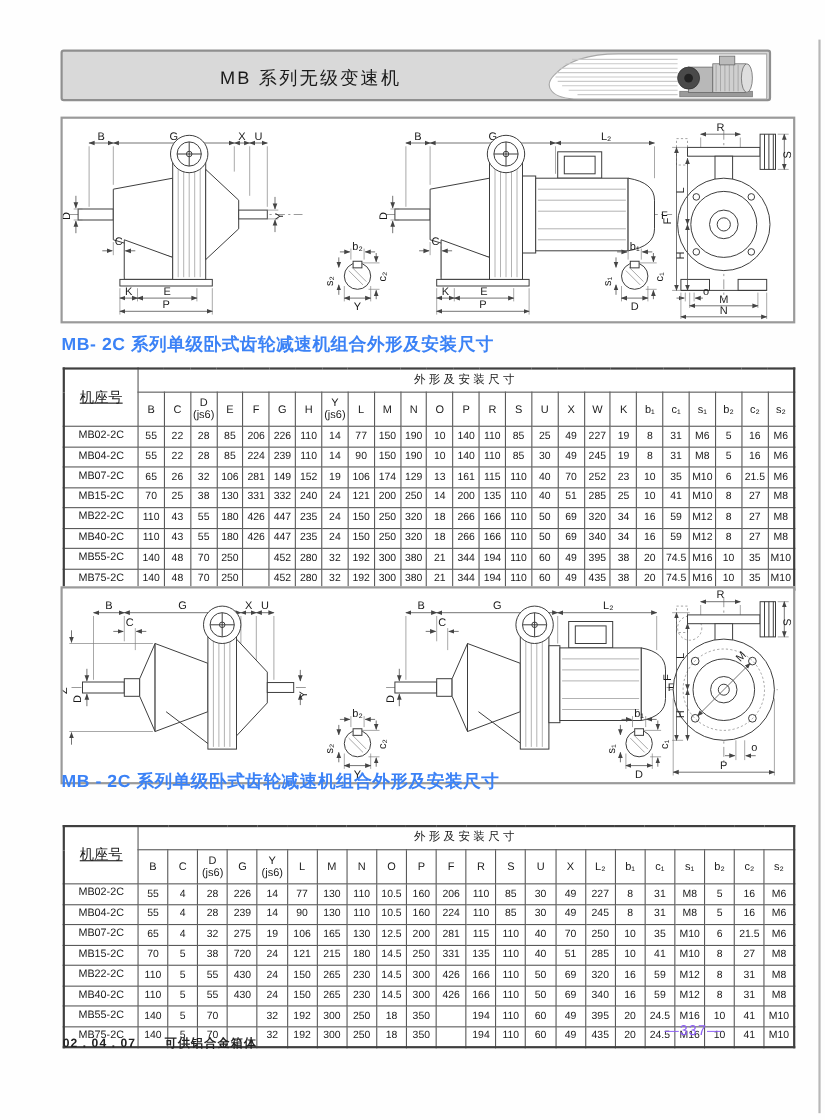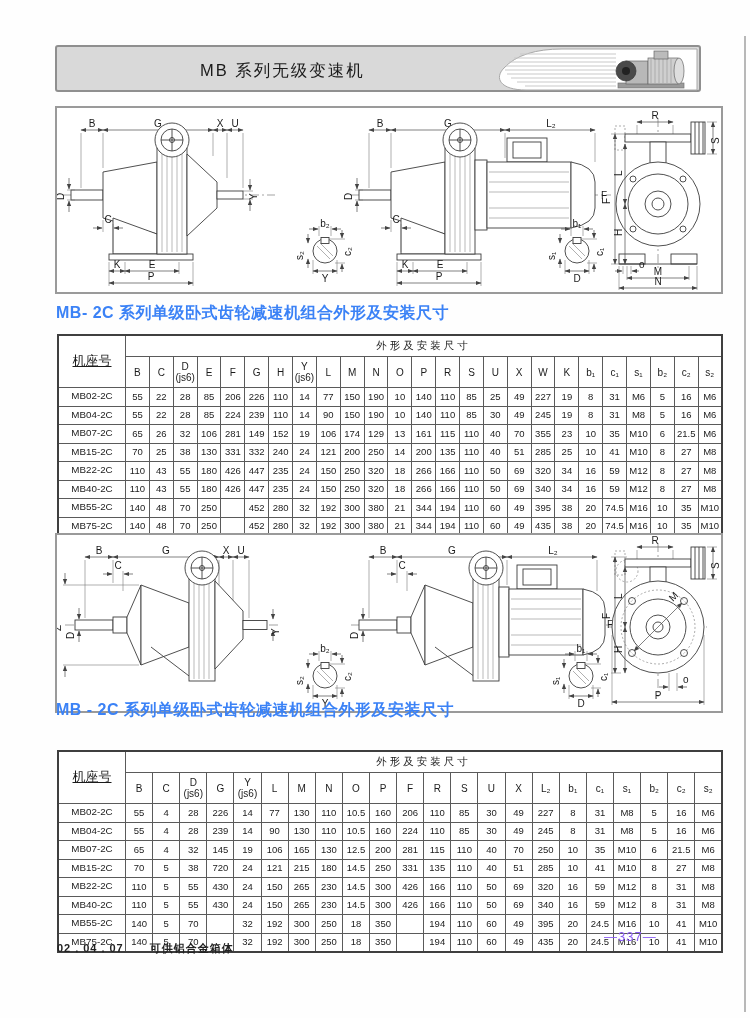--- a/index.html
+++ b/index.html
@@ -438,7 +438,7 @@
           <td>110</td>
           <td>40</td>
           <td>70</td>
-          <td>355</td>
+          <td>252</td>
           <td>23</td>
           <td>10</td>
           <td>35</td>

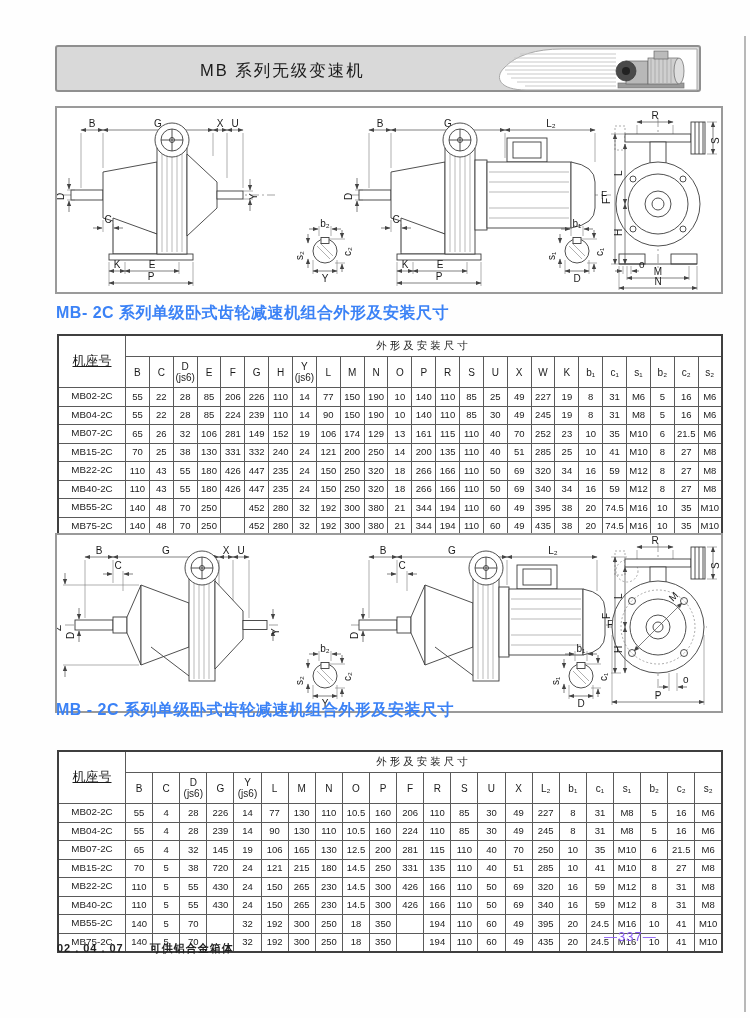--- a/index.html
+++ b/index.html
@@ -887,7 +887,7 @@
           <td>65</td>
           <td>4</td>
           <td>32</td>
-          <td>145</td>
+          <td>275</td>
           <td>19</td>
           <td>106</td>
           <td>165</td>

